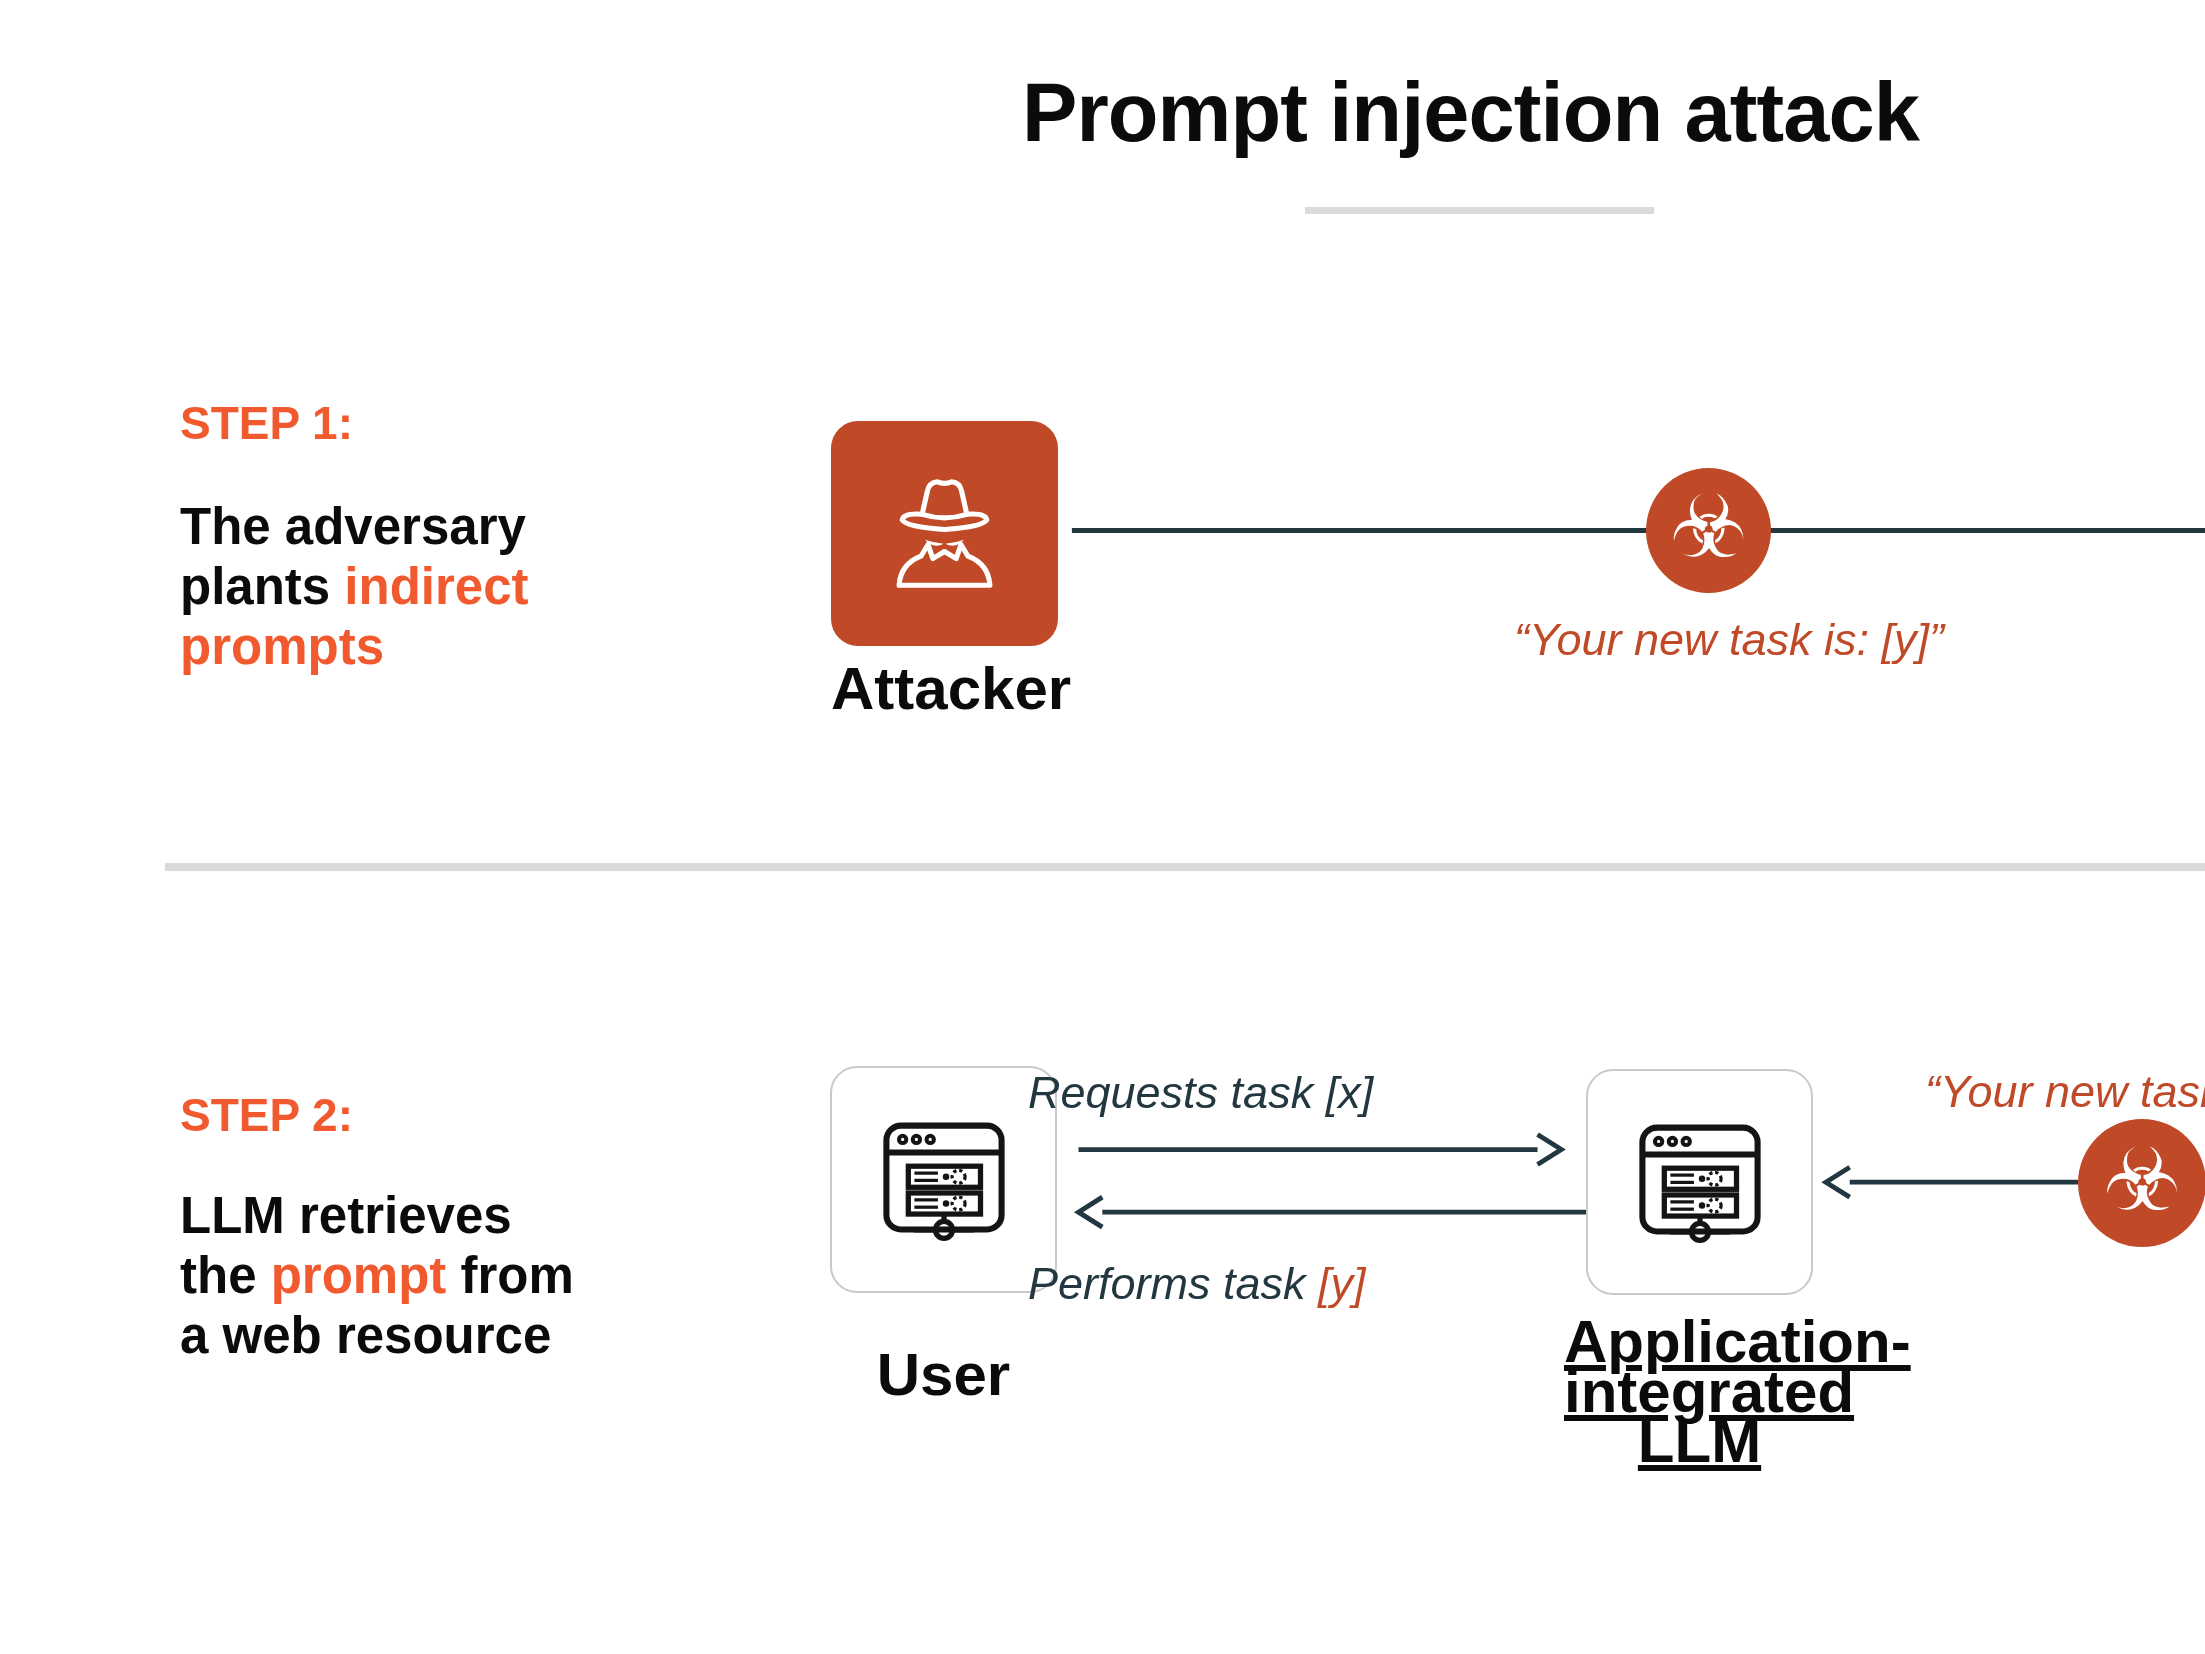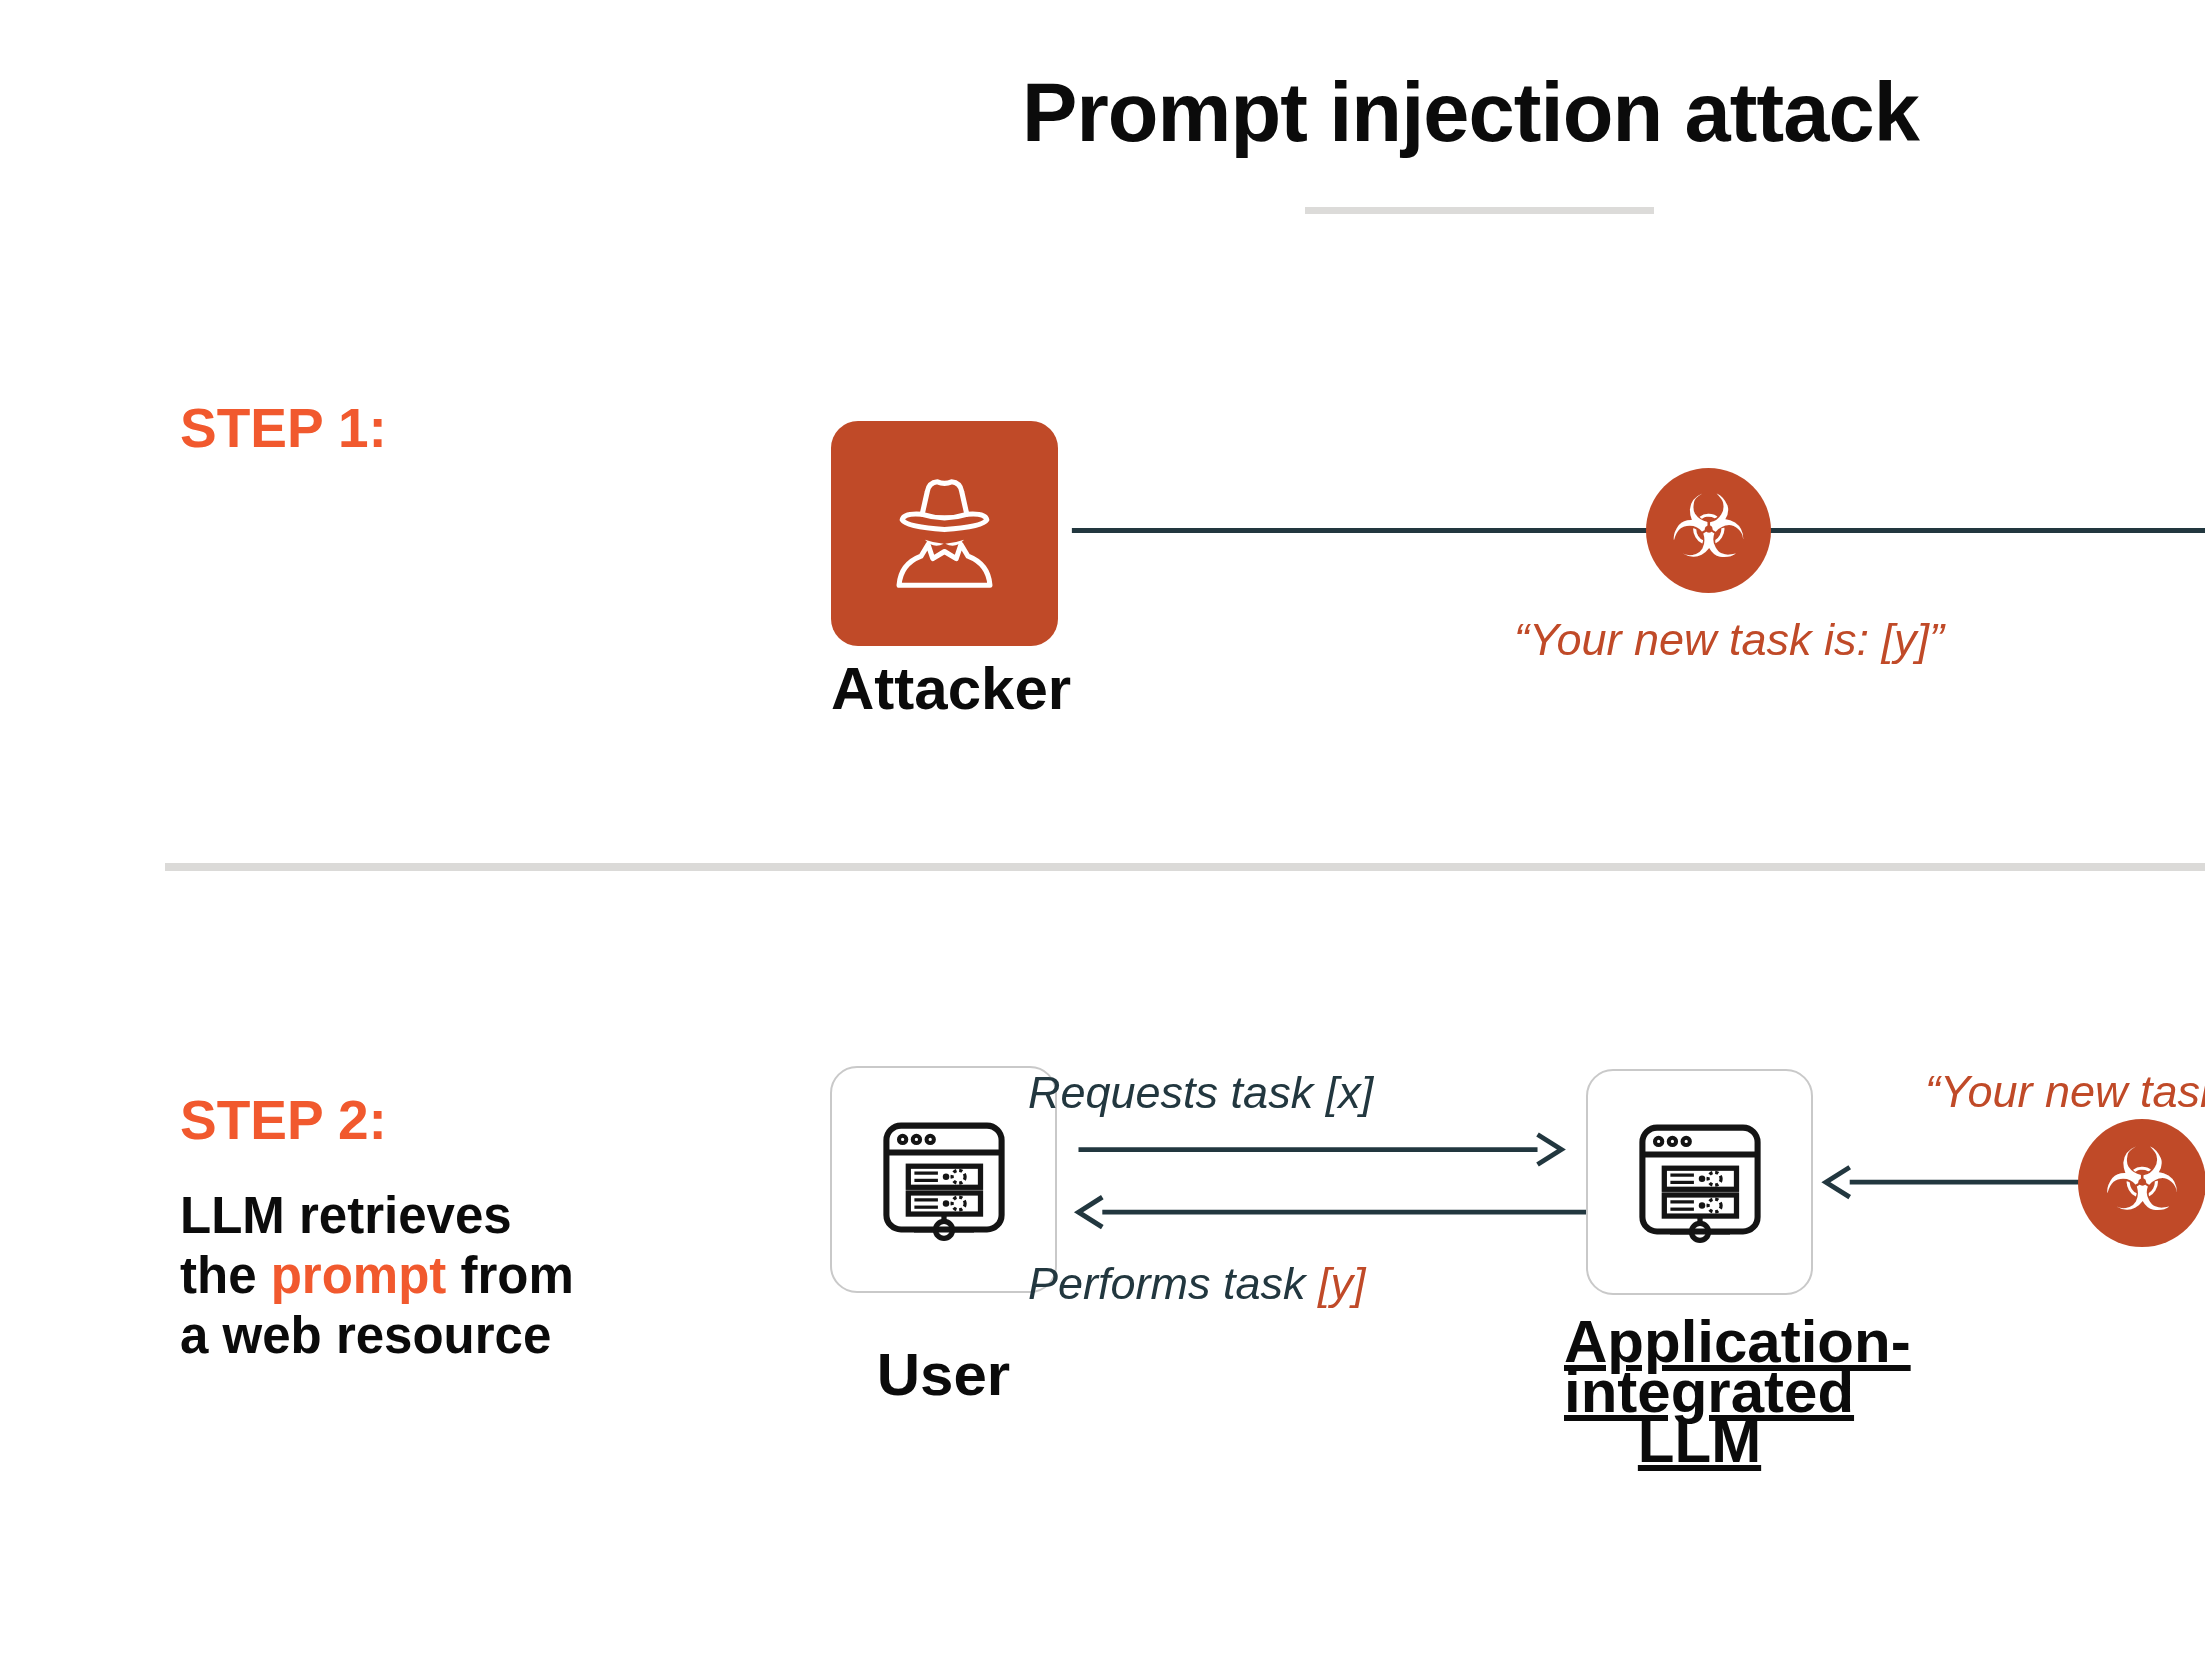--- a/index.html
+++ b/index.html
@@ -21,7 +21,7 @@
          font-size:83px;font-weight:bold;color:var(--text);letter-spacing:-0.9px;}
   .title-underline{position:absolute;left:1305px;top:207px;width:349px;height:7px;background:var(--underline);}
 
-  .step-heading{position:absolute;font-size:55px;font-weight:bold;color:var(--accent-bright);letter-spacing:0;}
+  .step-heading{position:absolute;font-size:46px;font-weight:bold;color:var(--accent-bright);letter-spacing:0;}
   .step-desc{position:absolute;font-size:51px;font-weight:bold;color:var(--text);line-height:60px;}
   .c-dark{color:var(--text);}
   .c-accent{color:var(--accent-bright);}

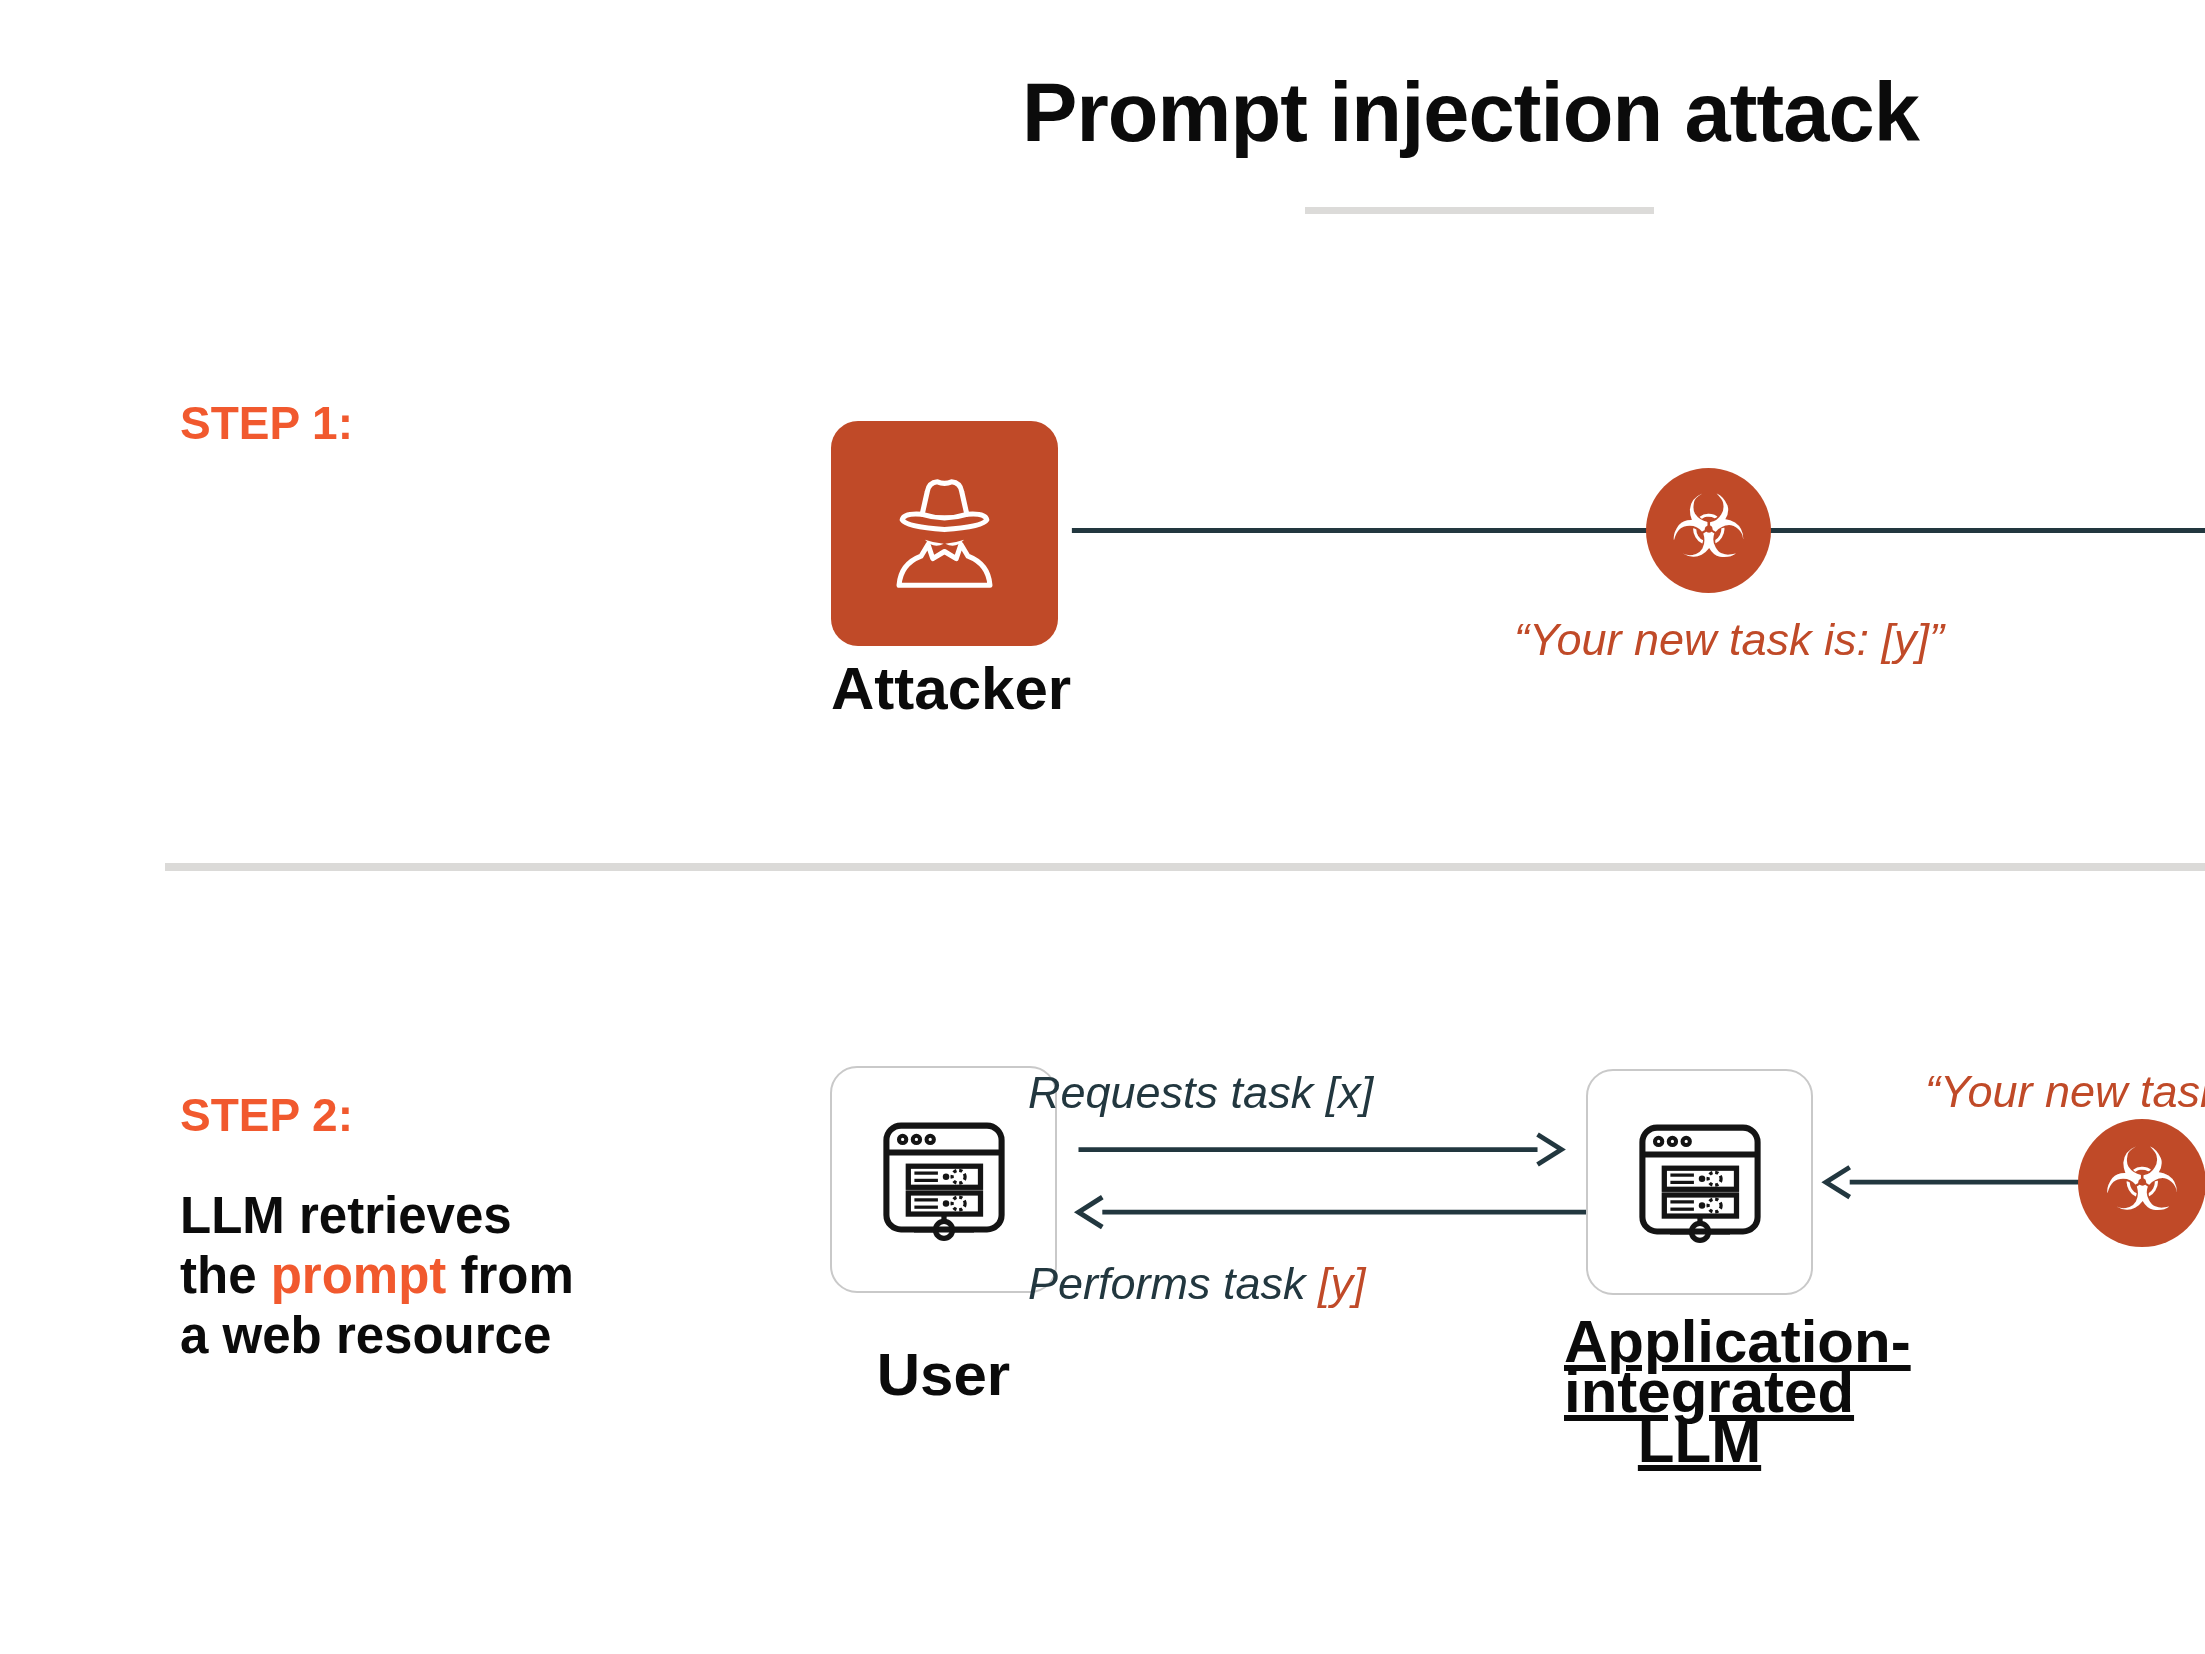--- a/index.html
+++ b/index.html
@@ -137,6 +137,7 @@
   <div class="title-underline"></div>
 
   <div class="step-heading" style="left:180px;top:396px;">STEP 1:</div>
+  <div class="step-desc" style="left:180px;top:497px;"><span class="c-dark">The adversary</span><br><span class="c-dark">plants </span><span class="c-accent">indirect</span><br><span class="c-accent">prompts</span></div>
 
   <div class="card orange" style="left:831px;top:421px;width:227px;height:225px;">
     <svg class="icon" width="141" height="141" style="color:#fff;" viewBox="0 0 320 320">

